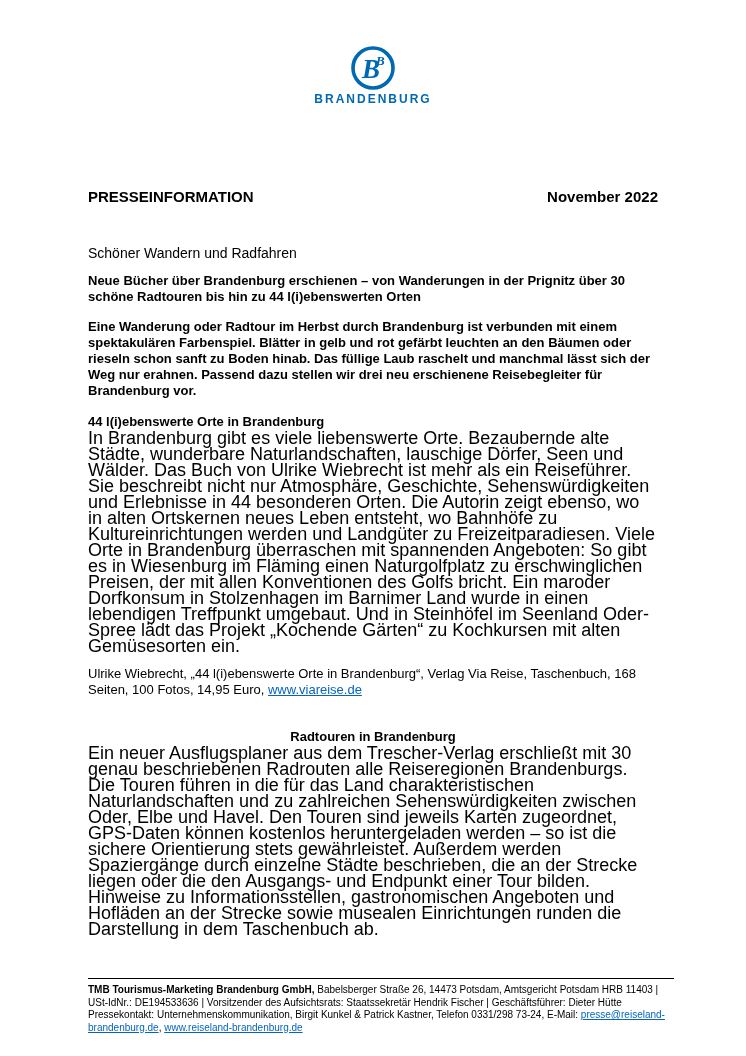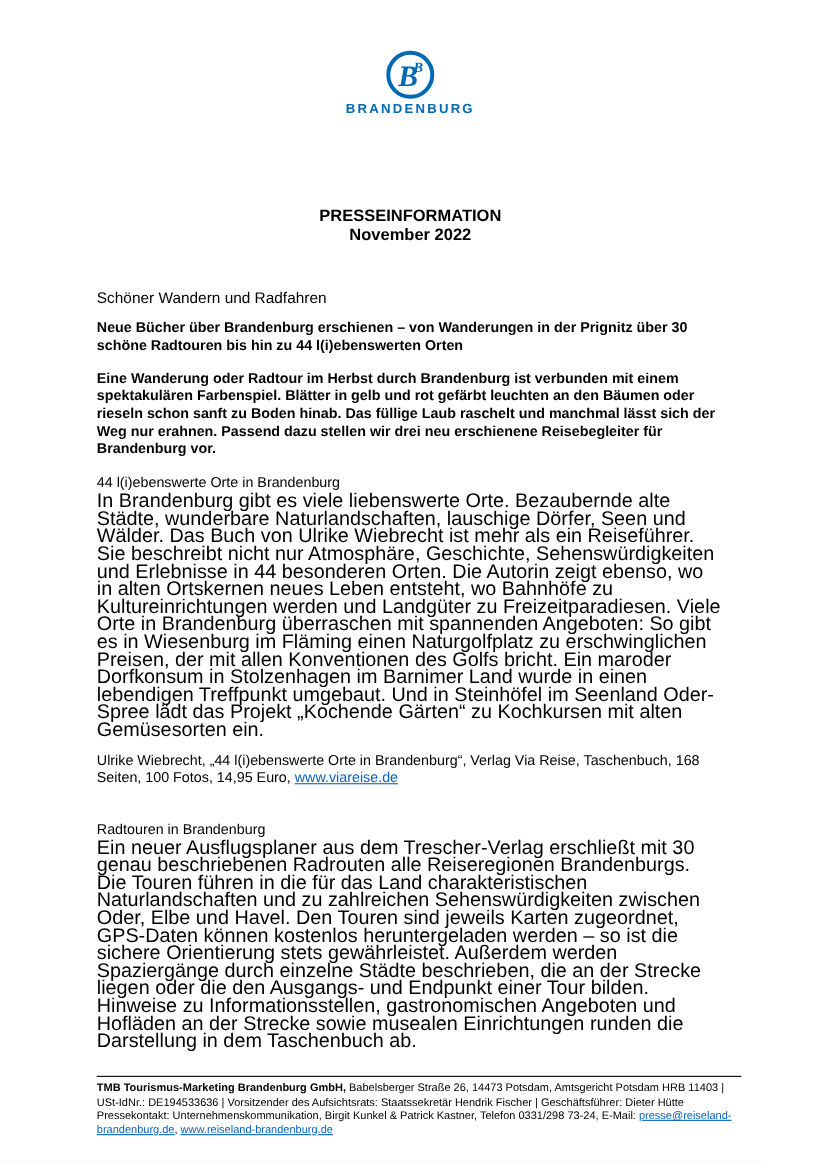--- a/index.html
+++ b/index.html
@@ -29,11 +29,10 @@
   .doc-header {
     display: flex;
     justify-content: space-between;
-    align-items: center;
+    align-items: flex-end;
     margin-top: 82px;
     font-size: 15px;
     font-weight: 700;
-    flex-direction: column;
   }
   .title {
     font-size: 14px;

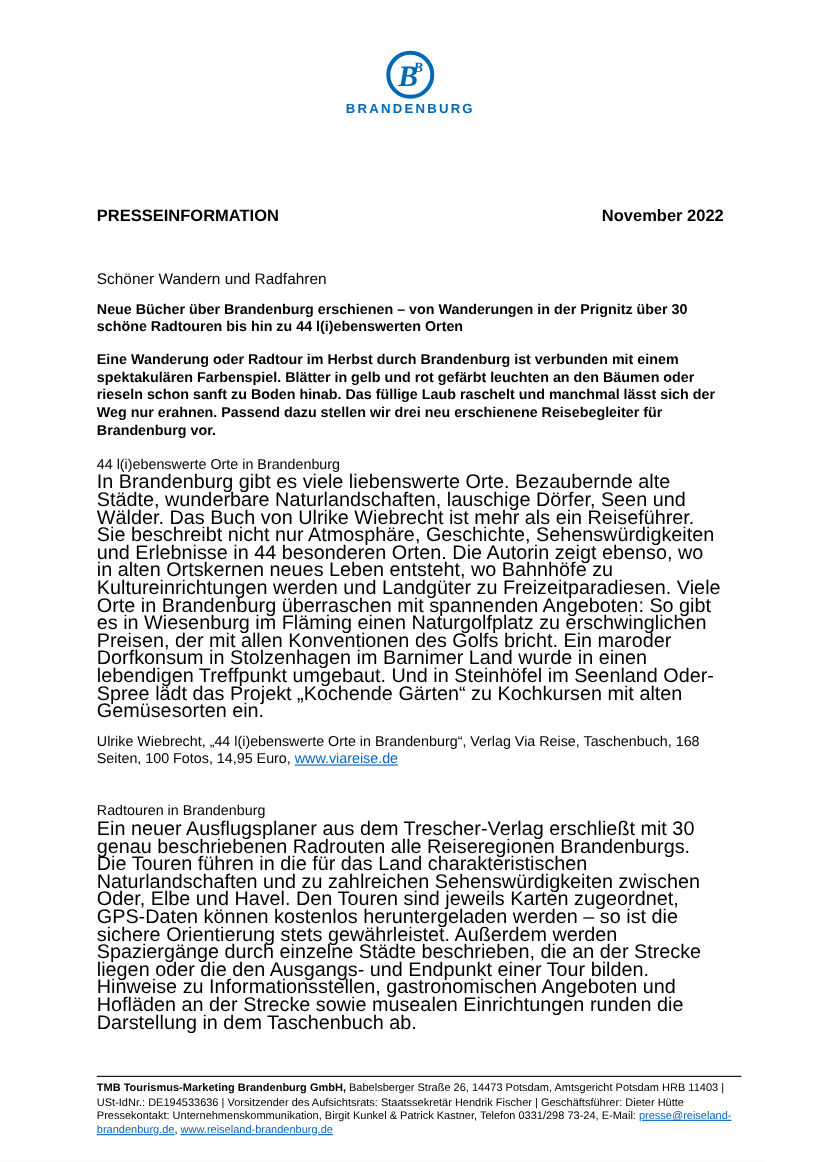--- a/index.html
+++ b/index.html
@@ -54,7 +54,7 @@
   }
   .section-heading {
     font-size: 13px;
-    font-weight: 400;
+    font-weight: 700;
     margin: 15px 0 0 0;
     line-height: 16px;
   }

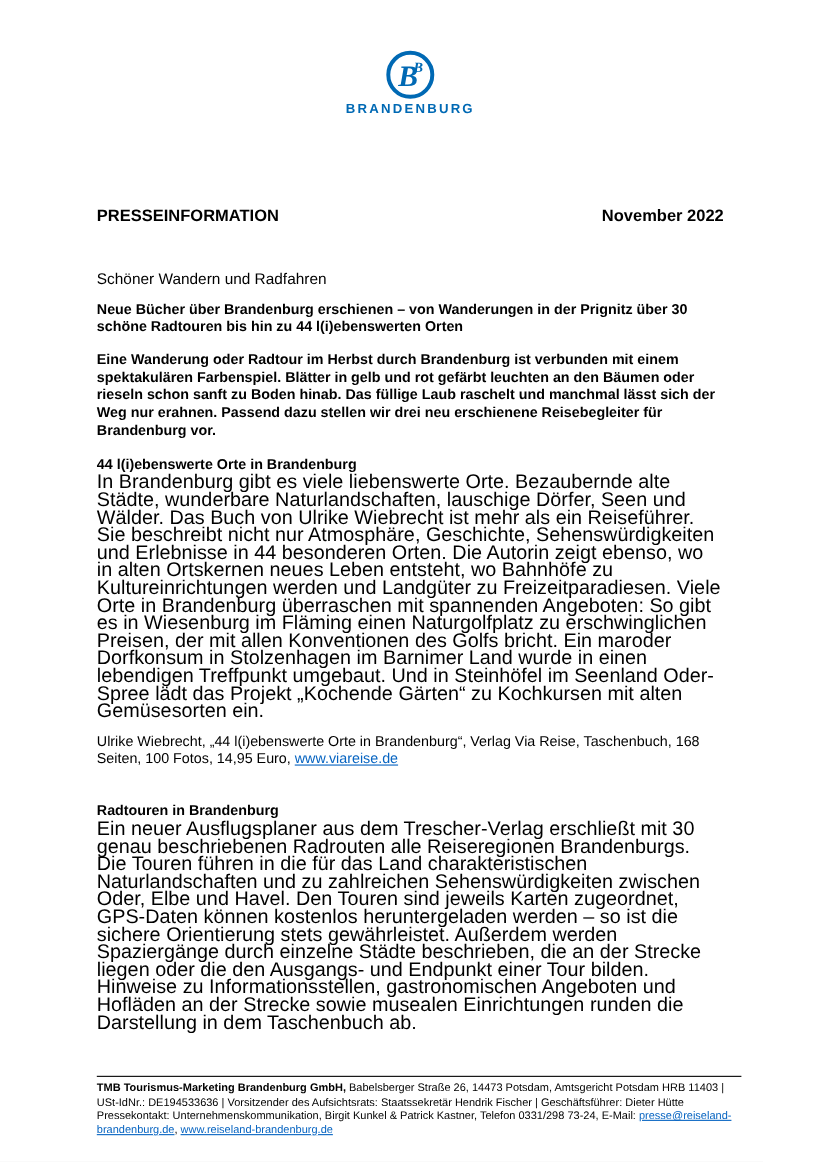--- a/index.html
+++ b/index.html
@@ -58,7 +58,7 @@
     margin: 15px 0 0 0;
     line-height: 16px;
   }
-  .section-heading.second { margin-top: 31px; }
+  .section-heading.second { margin-top: 31px; text-align: center; }
   .body-text {
     font-size: 18px;
     margin: 0;

